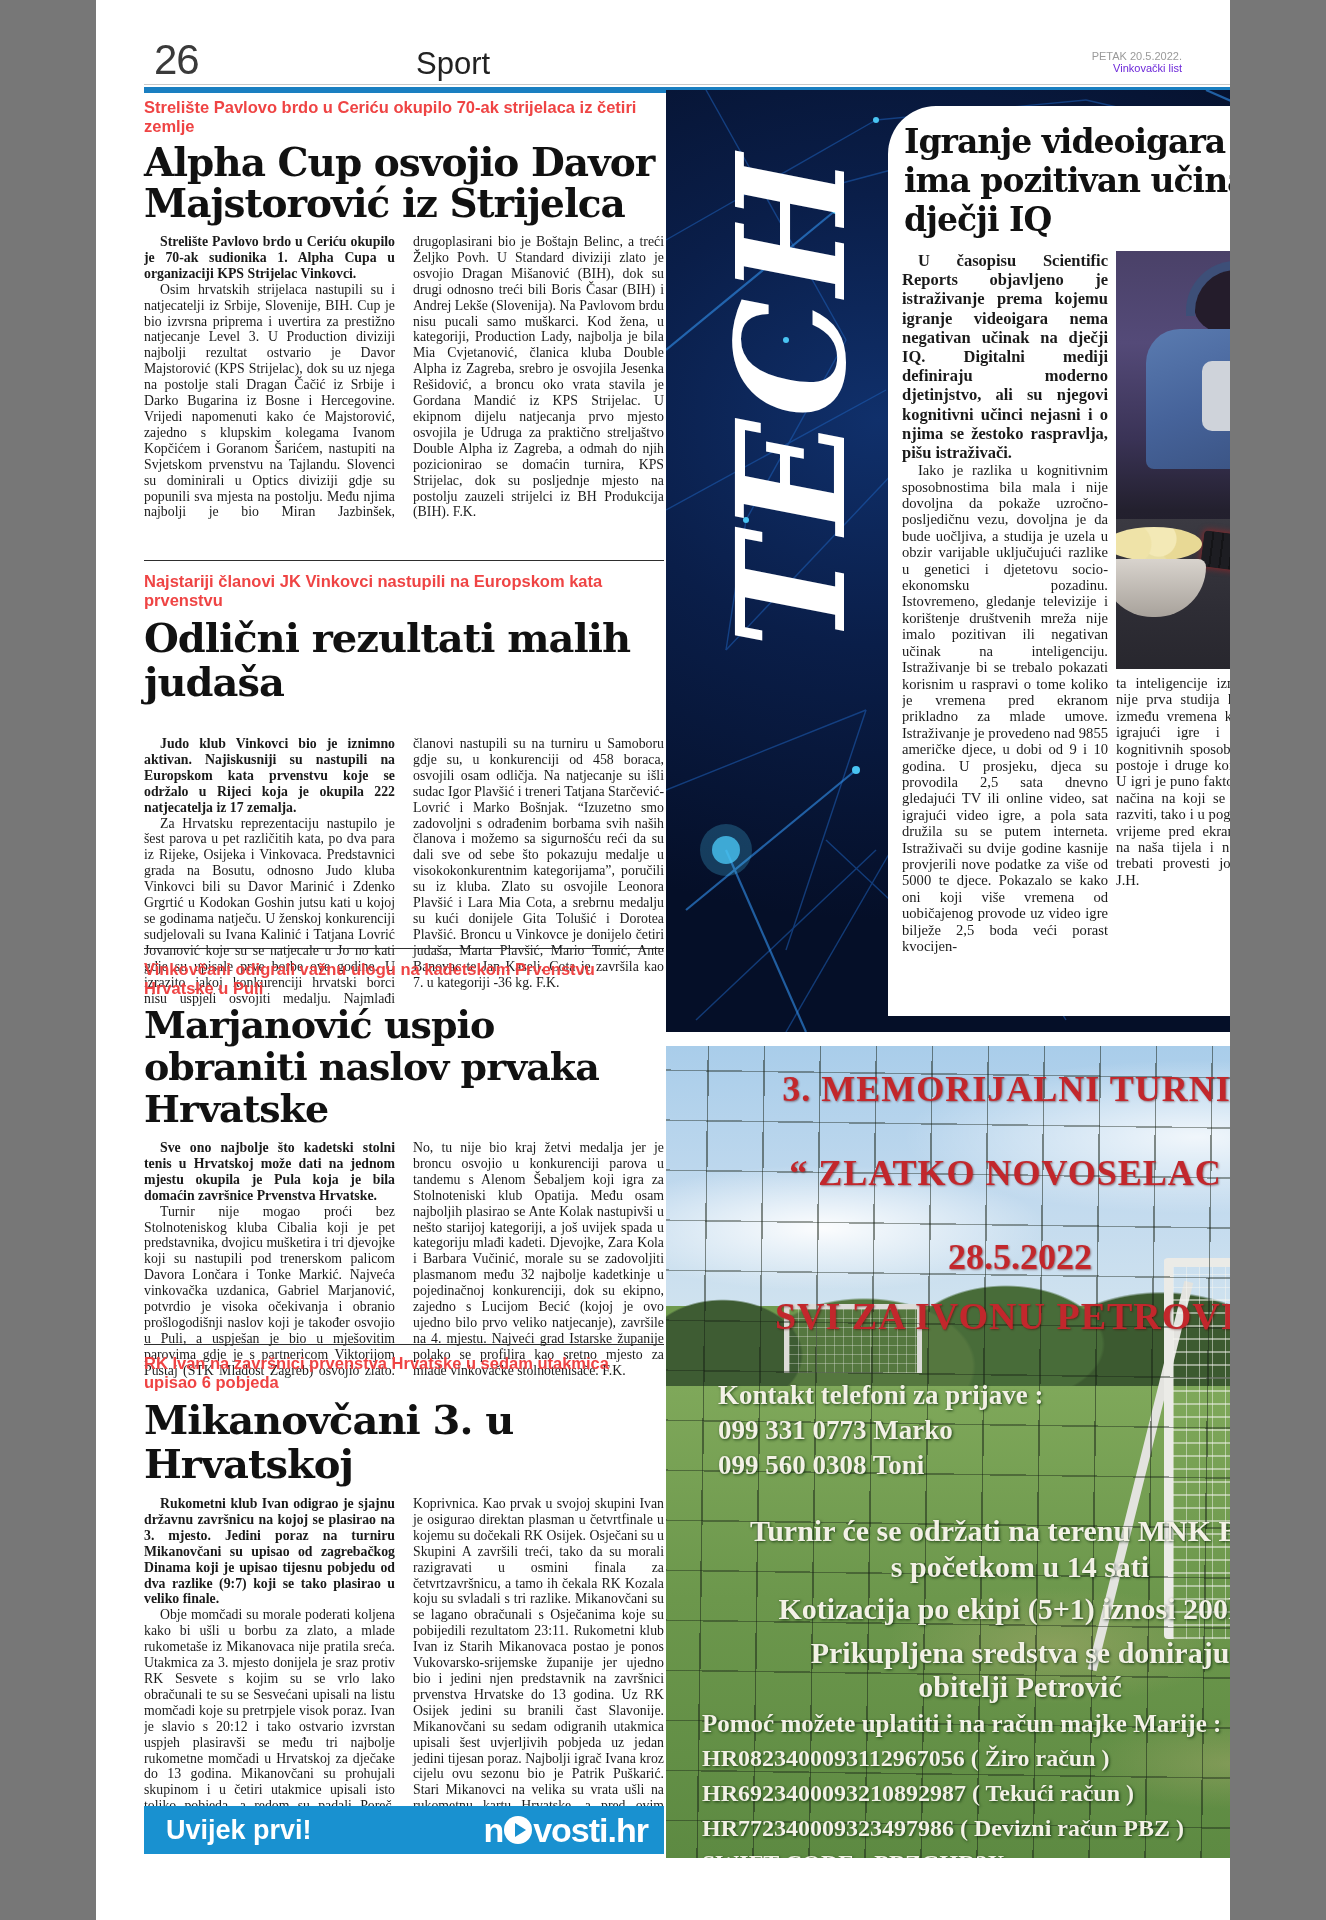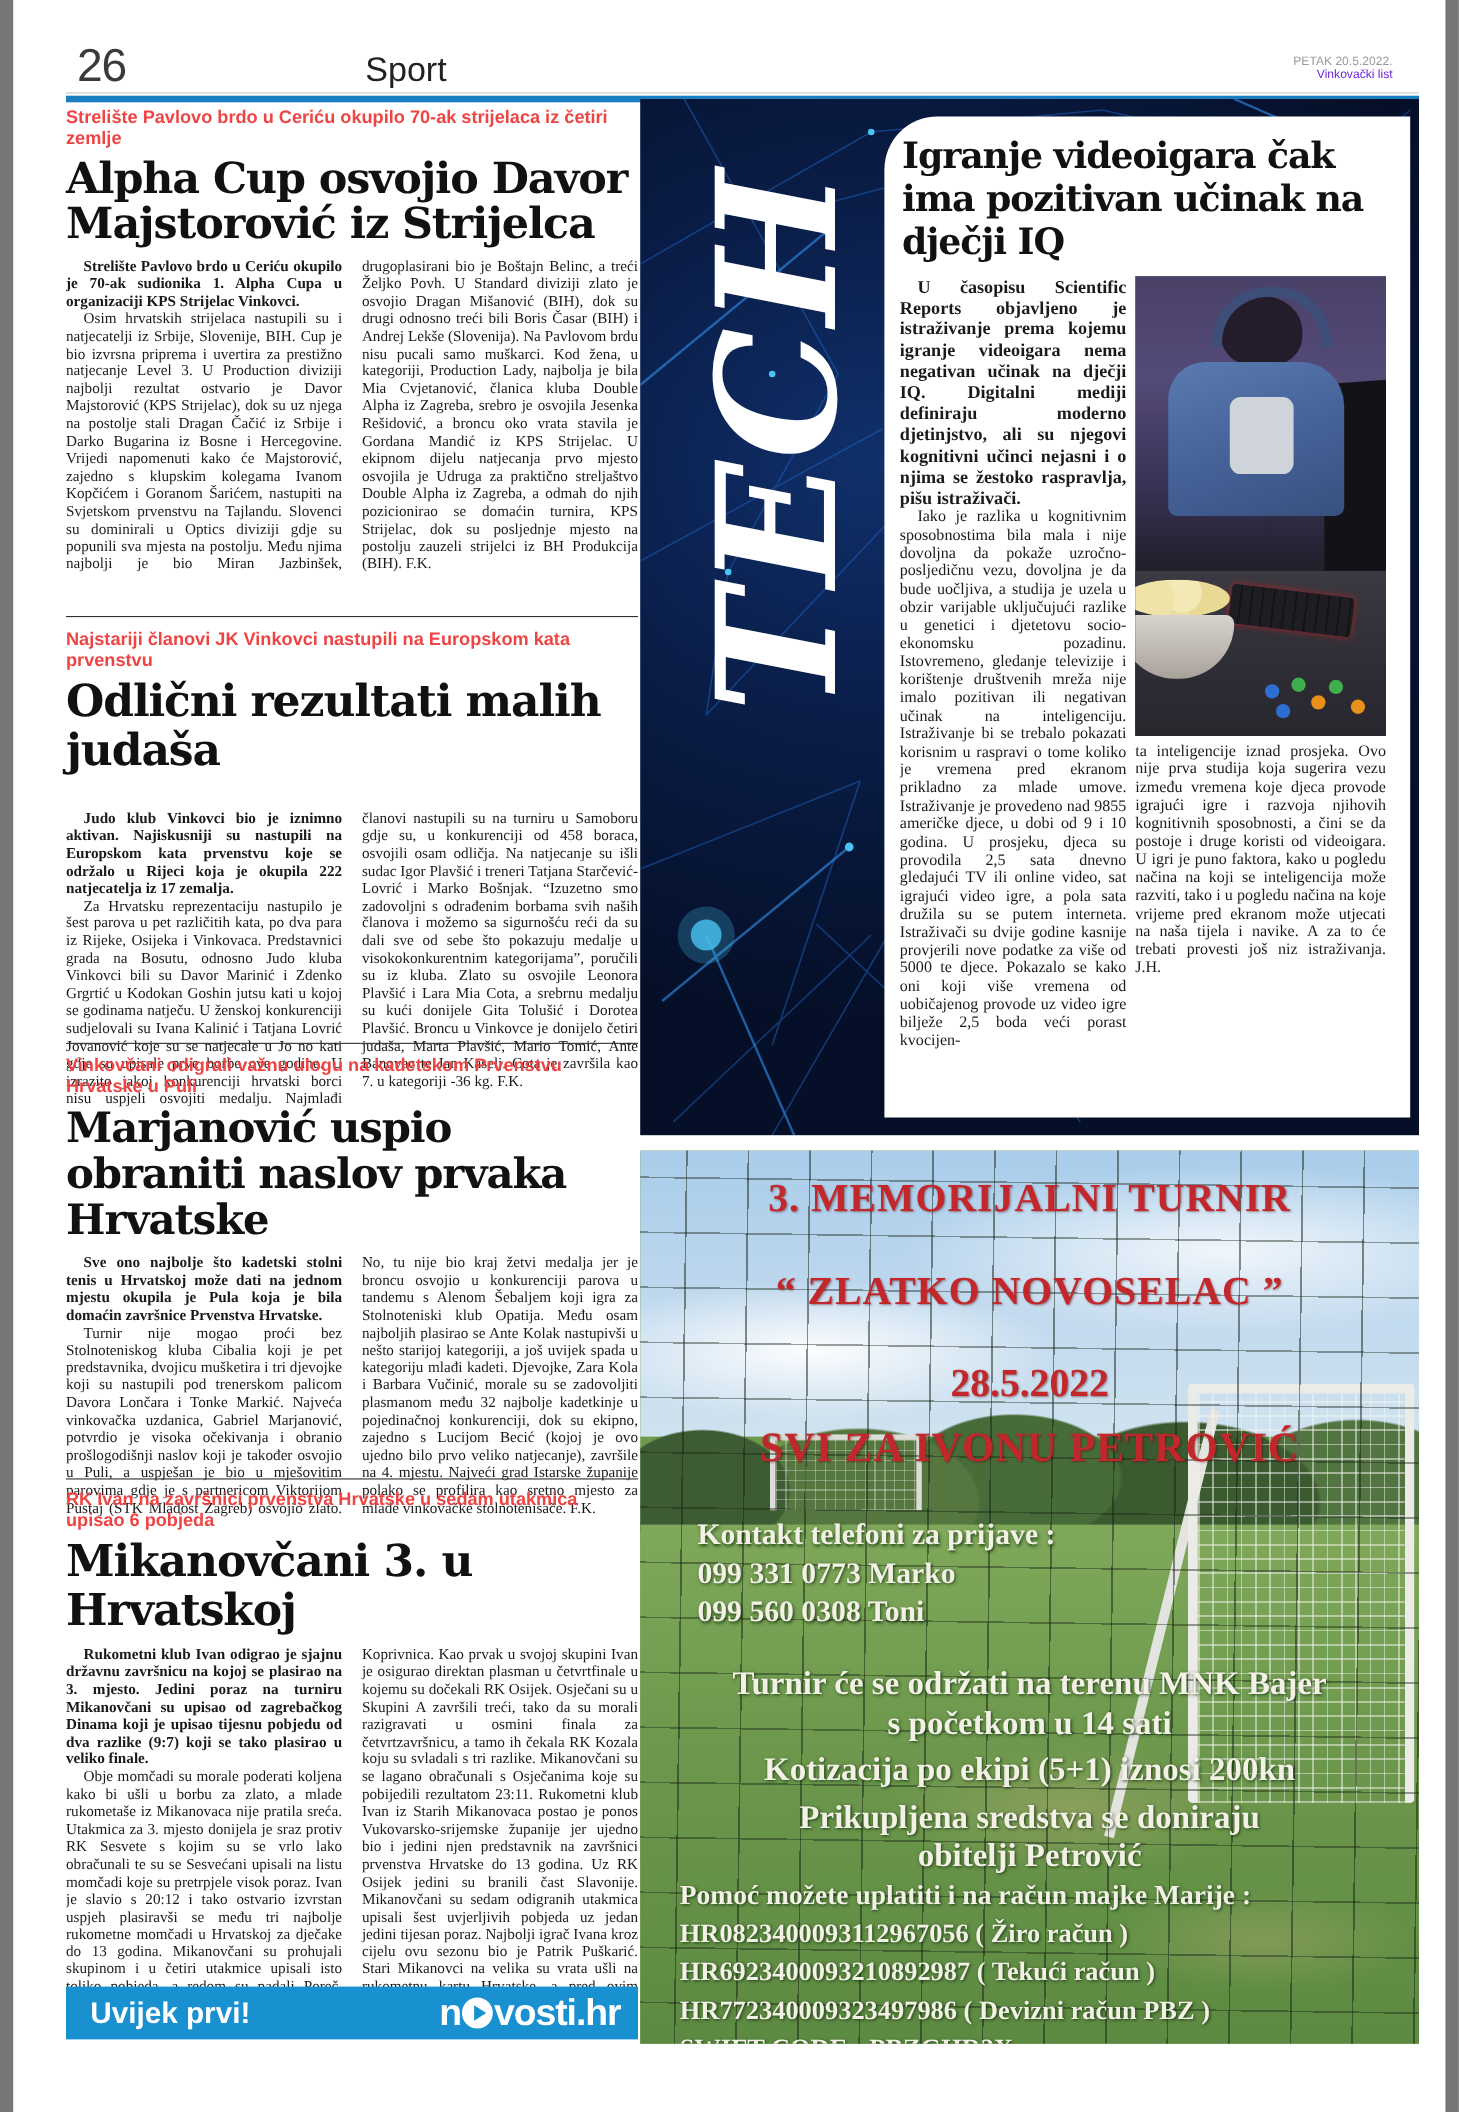--- a/index.html
+++ b/index.html
@@ -3,7 +3,7 @@
 <meta charset="utf-8">
 <style>
   html,body{margin:0;padding:0;background:#777;}
-  .page{position:relative;width:1302px;height:1920px;background:#ffffff;overflow:hidden;
+  .page{position:relative;width:1134px;height:1920px;background:#ffffff;overflow:hidden;
         font-family:"Liberation Serif",serif;color:#1a1a1a;margin:0 auto;}
   
   .pagenum{position:absolute;left:58px;top:36px;font-family:"Liberation Sans",sans-serif;

